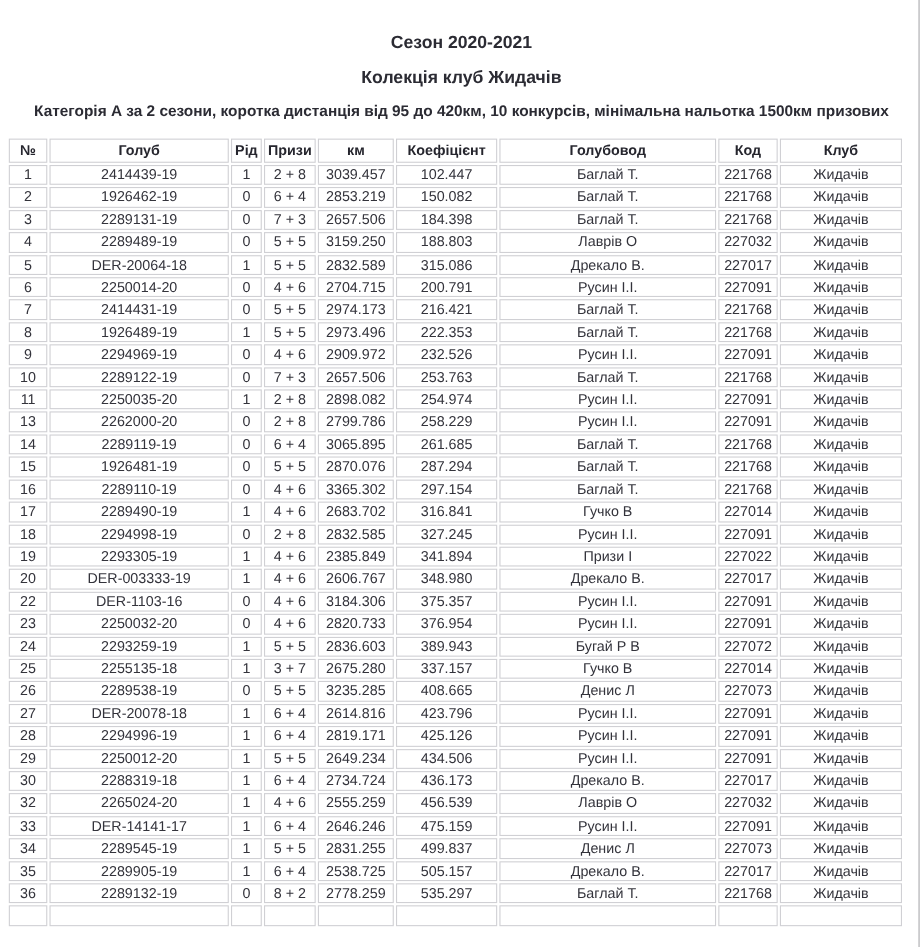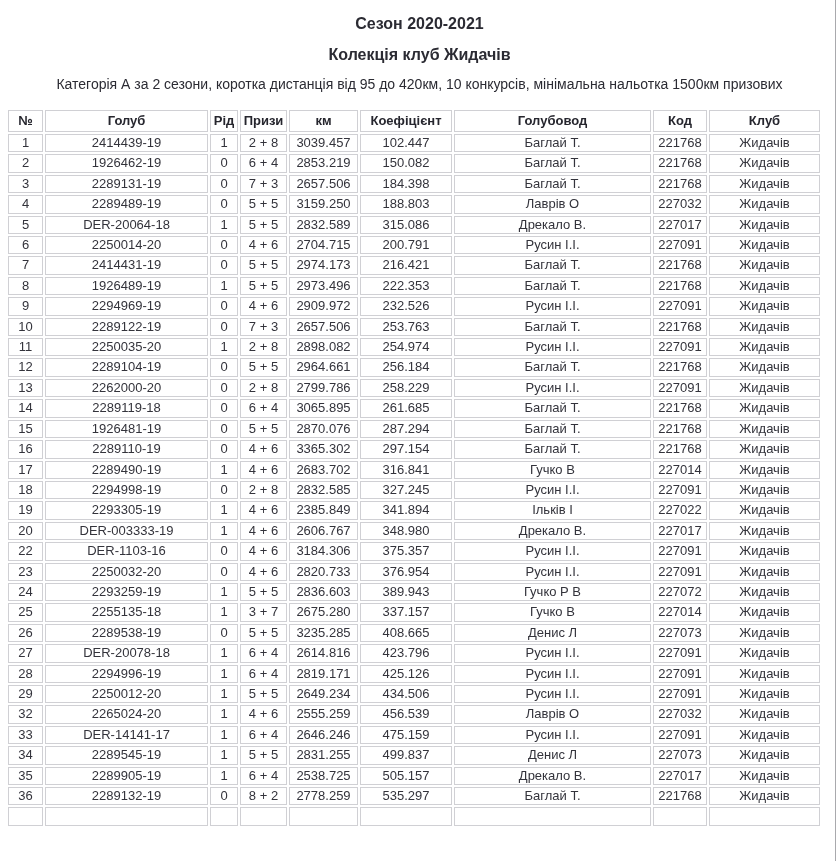--- a/index.html
+++ b/index.html
@@ -22,7 +22,7 @@
     line-height: 17px;
     color: #2b2b33;
   }
-  #title1 { padding-top: 15px; }
+  #title1 { padding-top: 15px; margin-top: 16px; }
   #title2 { margin-top: 14px; }
   #subtitle {
     margin-top: 13px;

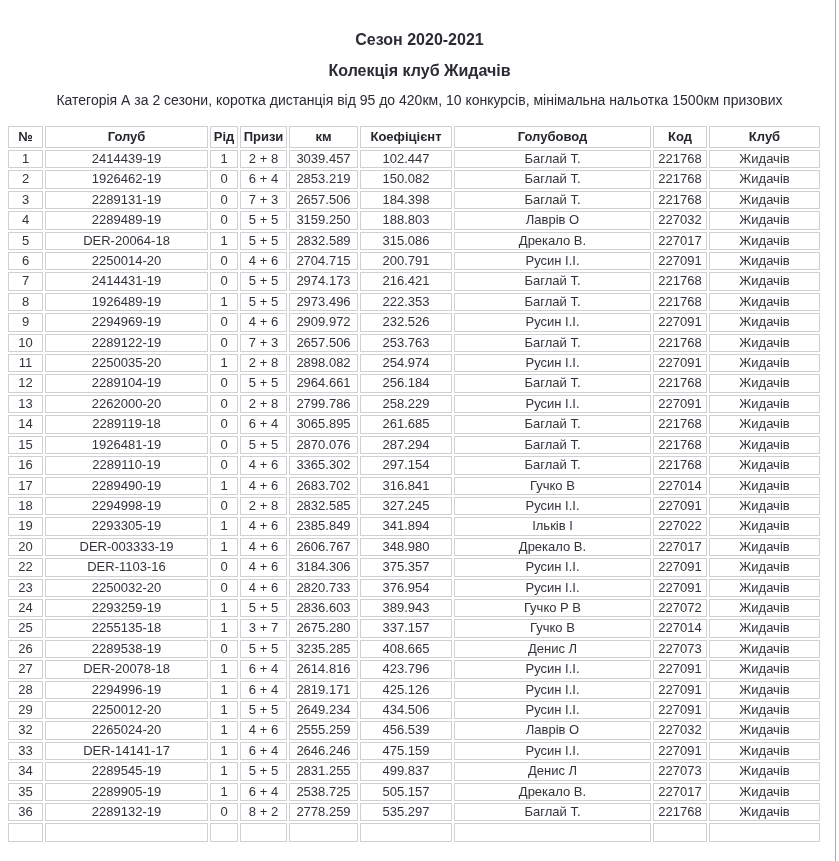--- a/index.html
+++ b/index.html
@@ -27,7 +27,7 @@
   #subtitle {
     margin-top: 13px;
     text-align: center;
-    font-weight: normal;
+    font-weight: bold;
     font-size: 14px;
     line-height: 17px;
     color: #2b2b33;

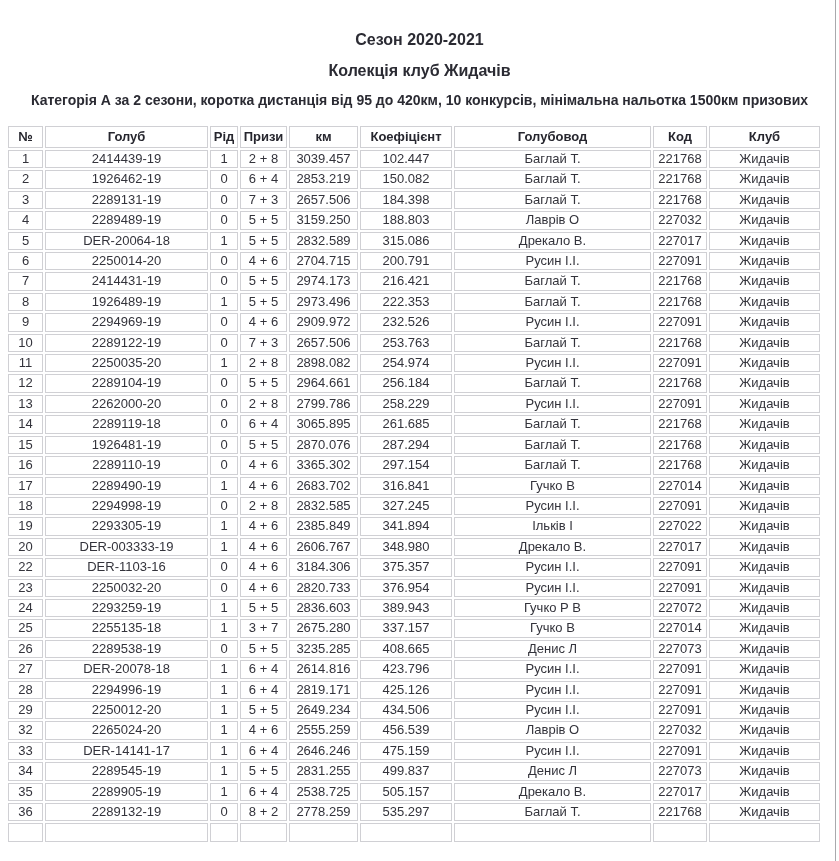--- a/index.html
+++ b/index.html
@@ -227,17 +227,6 @@
         <td>Жидачів</td>
       </tr>
       <tr>
-        <td>12</td>
-        <td>2289104-19</td>
-        <td>0</td>
-        <td>5 + 5</td>
-        <td>2964.661</td>
-        <td>256.184</td>
-        <td>Баглай Т.</td>
-        <td>221768</td>
-        <td>Жидачів</td>
-      </tr>
-      <tr>
         <td>13</td>
         <td>2262000-20</td>
         <td>0</td>

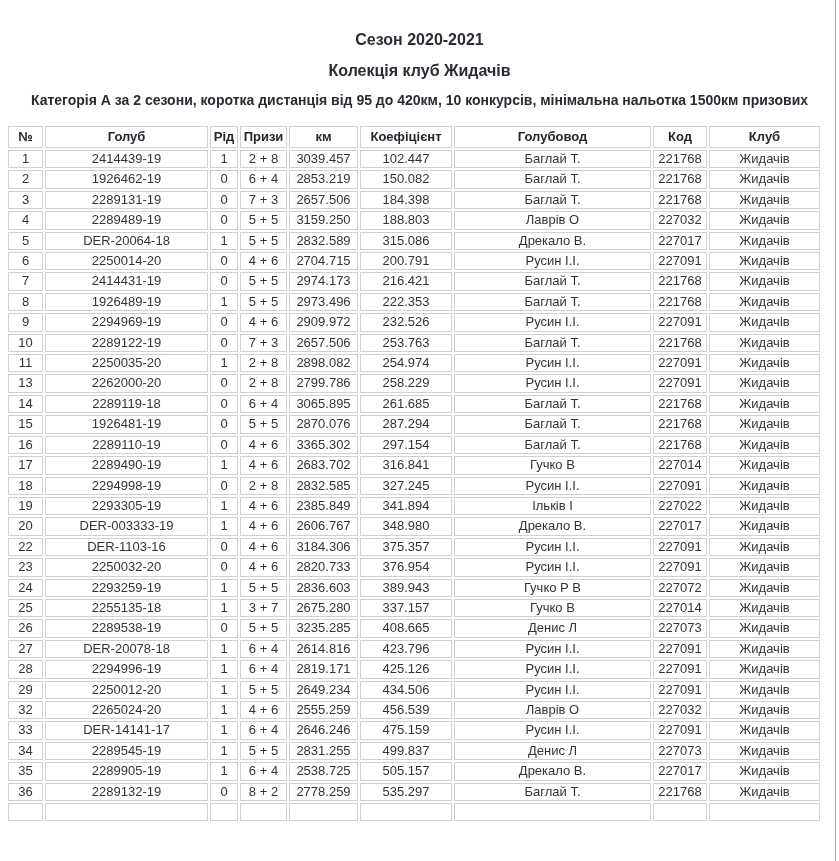--- a/index.html
+++ b/index.html
@@ -239,7 +239,7 @@
       </tr>
       <tr>
         <td>14</td>
-        <td>2289119-18</td>
+        <td>2289119-19</td>
         <td>0</td>
         <td>6 + 4</td>
         <td>3065.895</td>

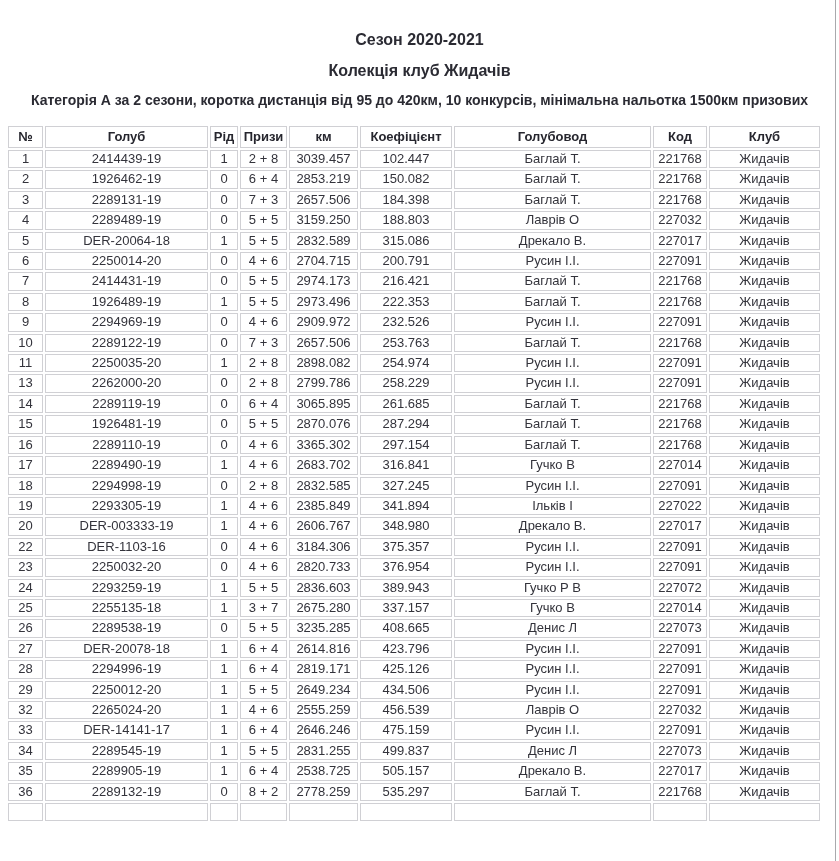--- a/index.html
+++ b/index.html
@@ -299,7 +299,7 @@
         <td>4 + 6</td>
         <td>2385.849</td>
         <td>341.894</td>
-        <td>Ільків І</td>
+        <td>Призи І</td>
         <td>227022</td>
         <td>Жидачів</td>
       </tr>

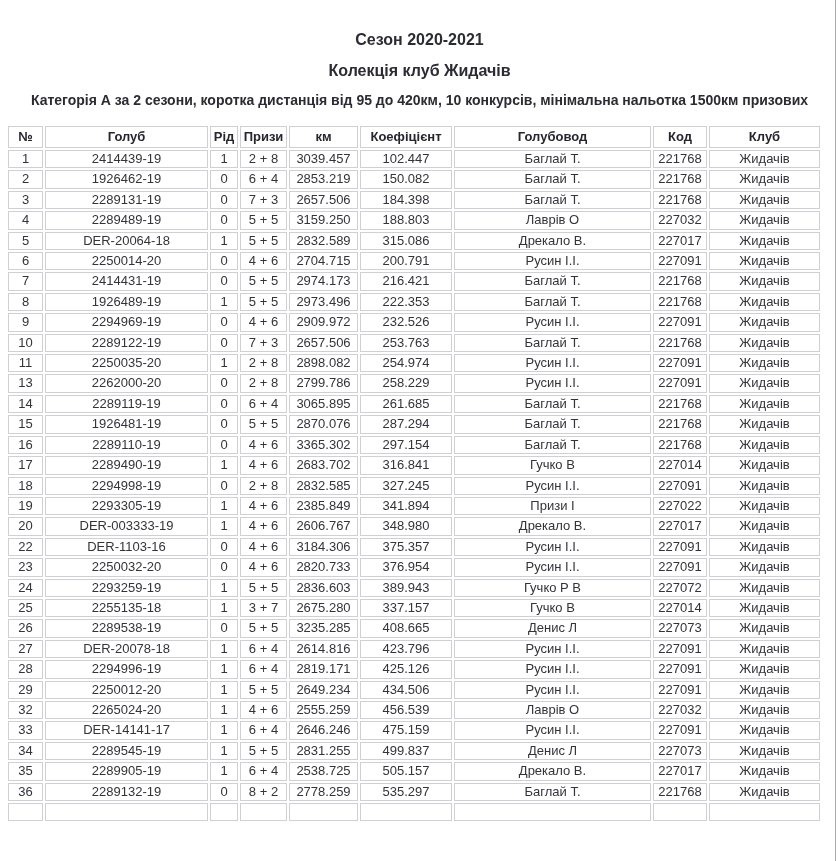--- a/index.html
+++ b/index.html
@@ -343,7 +343,7 @@
         <td>5 + 5</td>
         <td>2836.603</td>
         <td>389.943</td>
-        <td>Гучко Р В</td>
+        <td>Бугай Р В</td>
         <td>227072</td>
         <td>Жидачів</td>
       </tr>

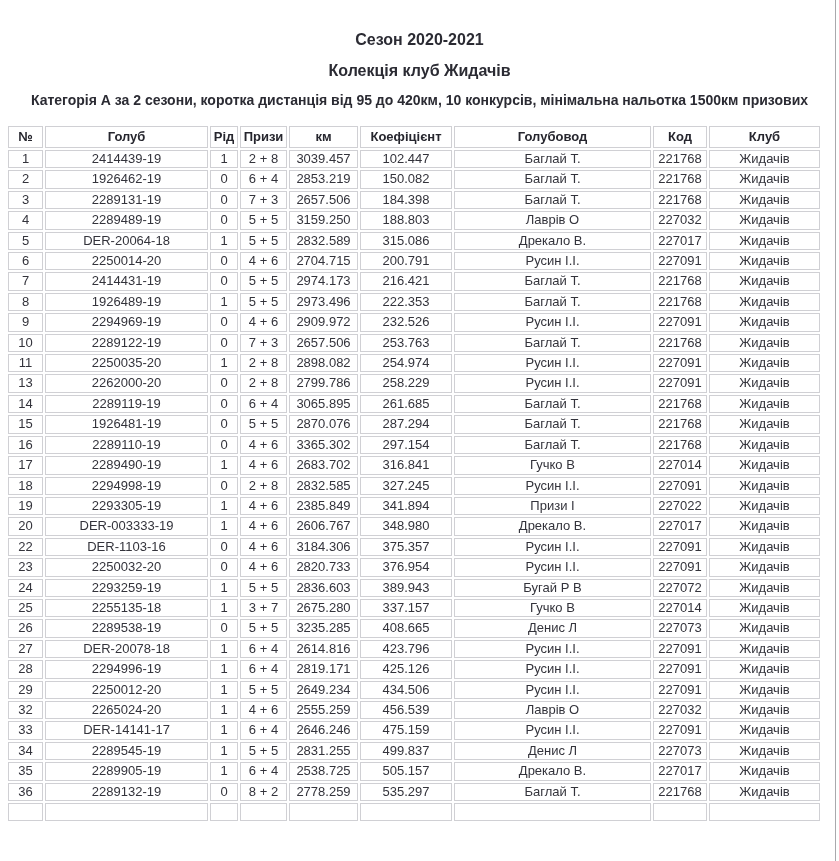--- a/index.html
+++ b/index.html
@@ -403,6 +403,17 @@
         <td>Жидачів</td>
       </tr>
       <tr>
+        <td>30</td>
+        <td>2288319-18</td>
+        <td>1</td>
+        <td>6 + 4</td>
+        <td>2734.724</td>
+        <td>436.173</td>
+        <td>Дрекало В.</td>
+        <td>227017</td>
+        <td>Жидачів</td>
+      </tr>
+      <tr>
         <td>32</td>
         <td>2265024-20</td>
         <td>1</td>

